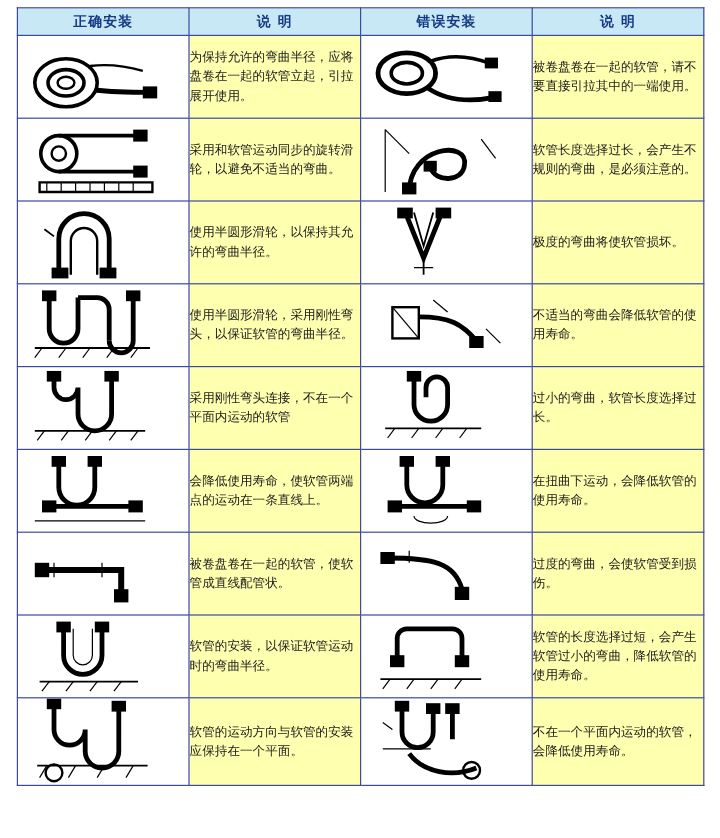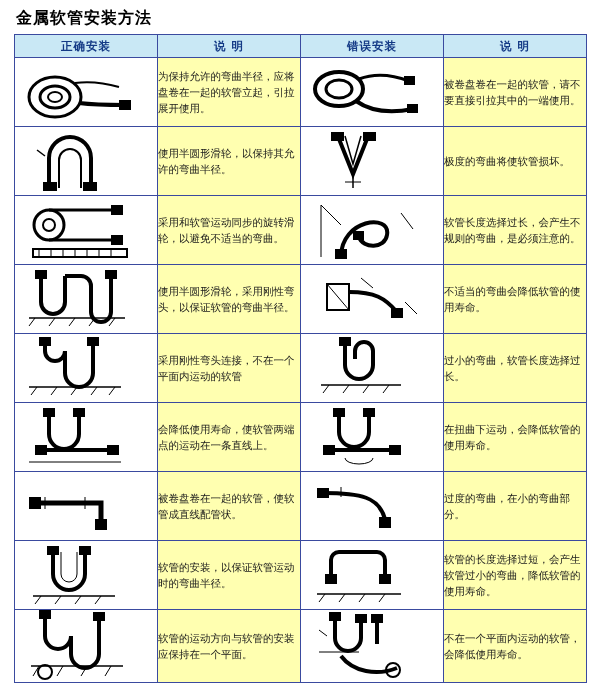--- a/index.html
+++ b/index.html
@@ -77,7 +77,6 @@
 
 <div class="page">
 
-  <div class="doc-title">金属软管安装方法</div>
 
   <table class="main">
     <colgroup>

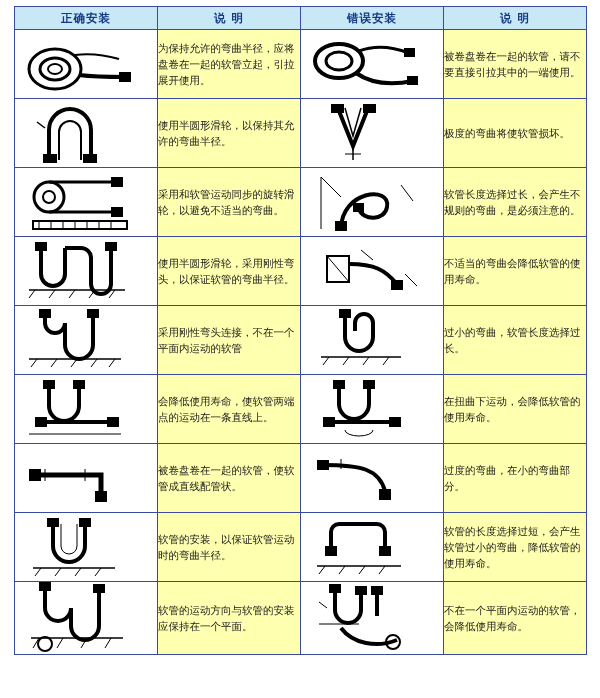--- a/index.html
+++ b/index.html
@@ -122,34 +122,6 @@
           </span>
         </td>
         <td class="txt-cell">被卷盘卷在一起的软管，请不要直接引拉其中的一端使用。</td>
-      </tr>
-
-      <tr>
-        <td class="img-cell">
-          <span class="fig">
-            <svg width="110" height="62" viewBox="0 0 110 62">
-              <path d="M34 58 L34 28 A21 21 0 0 1 76 28 L76 58" fill="none" stroke="#000" stroke-width="4"></path>
-              <path d="M44 58 L44 30 A11 11 0 0 1 66 30 L66 58" fill="none" stroke="#000" stroke-width="2"></path>
-              <rect x="28" y="52" width="14" height="9" fill="#000"></rect>
-              <rect x="68" y="52" width="14" height="9" fill="#000"></rect>
-              <line x1="22" y1="20" x2="30" y2="26" stroke="#000" stroke-width="1.5"></line>
-            </svg>
-          </span>
-        </td>
-        <td class="txt-cell">使用半圆形滑轮，以保持其允许的弯曲半径。</td>
-        <td class="img-cell">
-          <span class="fig">
-            <svg width="110" height="62" viewBox="0 0 110 62">
-              <path d="M36 4 L52 44 L68 4" fill="none" stroke="#000" stroke-width="4"></path>
-              <path d="M44 6 L52 34 L60 6" fill="none" stroke="#000" stroke-width="1.5"></path>
-              <rect x="30" y="2" width="13" height="9" fill="#000"></rect>
-              <rect x="62" y="2" width="13" height="9" fill="#000"></rect>
-              <line x1="52" y1="46" x2="52" y2="58" stroke="#000" stroke-width="1.5"></line>
-              <line x1="44" y1="52" x2="60" y2="52" stroke="#000" stroke-width="1"></line>
-            </svg>
-          </span>
-        </td>
-        <td class="txt-cell">极度的弯曲将使软管损坏。</td>
       </tr>
 
       <tr>
@@ -192,6 +164,34 @@
       <tr>
         <td class="img-cell">
           <span class="fig">
+            <svg width="110" height="62" viewBox="0 0 110 62">
+              <path d="M34 58 L34 28 A21 21 0 0 1 76 28 L76 58" fill="none" stroke="#000" stroke-width="4"></path>
+              <path d="M44 58 L44 30 A11 11 0 0 1 66 30 L66 58" fill="none" stroke="#000" stroke-width="2"></path>
+              <rect x="28" y="52" width="14" height="9" fill="#000"></rect>
+              <rect x="68" y="52" width="14" height="9" fill="#000"></rect>
+              <line x1="22" y1="20" x2="30" y2="26" stroke="#000" stroke-width="1.5"></line>
+            </svg>
+          </span>
+        </td>
+        <td class="txt-cell">使用半圆形滑轮，以保持其允许的弯曲半径。</td>
+        <td class="img-cell">
+          <span class="fig">
+            <svg width="110" height="62" viewBox="0 0 110 62">
+              <path d="M36 4 L52 44 L68 4" fill="none" stroke="#000" stroke-width="4"></path>
+              <path d="M44 6 L52 34 L60 6" fill="none" stroke="#000" stroke-width="1.5"></path>
+              <rect x="30" y="2" width="13" height="9" fill="#000"></rect>
+              <rect x="62" y="2" width="13" height="9" fill="#000"></rect>
+              <line x1="52" y1="46" x2="52" y2="58" stroke="#000" stroke-width="1.5"></line>
+              <line x1="44" y1="52" x2="60" y2="52" stroke="#000" stroke-width="1"></line>
+            </svg>
+          </span>
+        </td>
+        <td class="txt-cell">极度的弯曲将使软管损坏。</td>
+      </tr>
+
+      <tr>
+        <td class="img-cell">
+          <span class="fig">
             <svg width="125" height="62" viewBox="0 0 125 62">
               <path d="M26 6 L26 34 A12 12 0 0 0 50 34 L50 8" fill="none" stroke="#000" stroke-width="4"></path>
               <path d="M50 8 L66 8 A10 10 0 0 1 76 18 L76 44" fill="none" stroke="#000" stroke-width="4"></path>

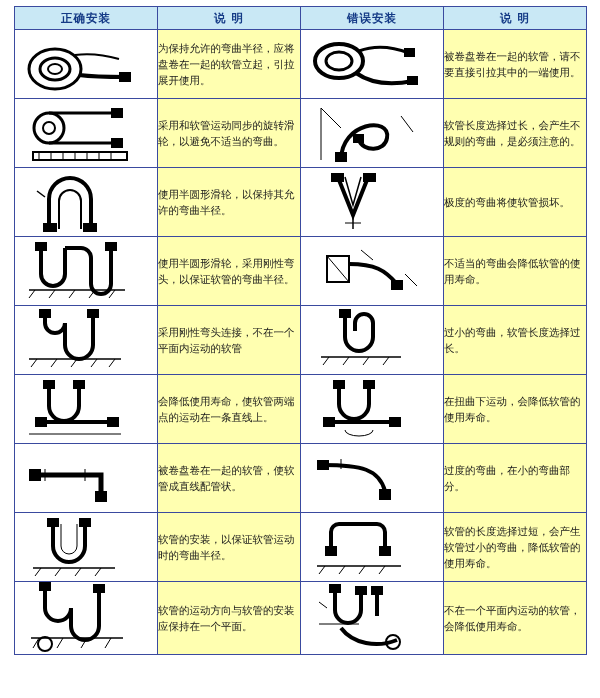--- a/index.html
+++ b/index.html
@@ -310,7 +310,7 @@
             </svg>
           </span>
         </td>
-        <td class="txt-cell">过度的弯曲，在小的弯曲部分。</td>
+        <td class="txt-cell">过度的弯曲，会使软管受到损伤。</td>
       </tr>
 
       <tr>

